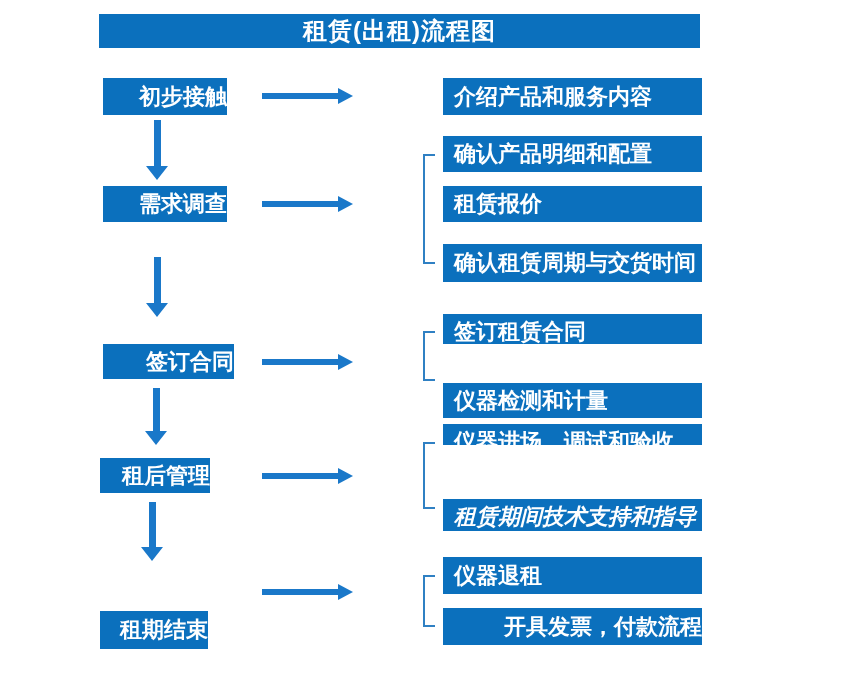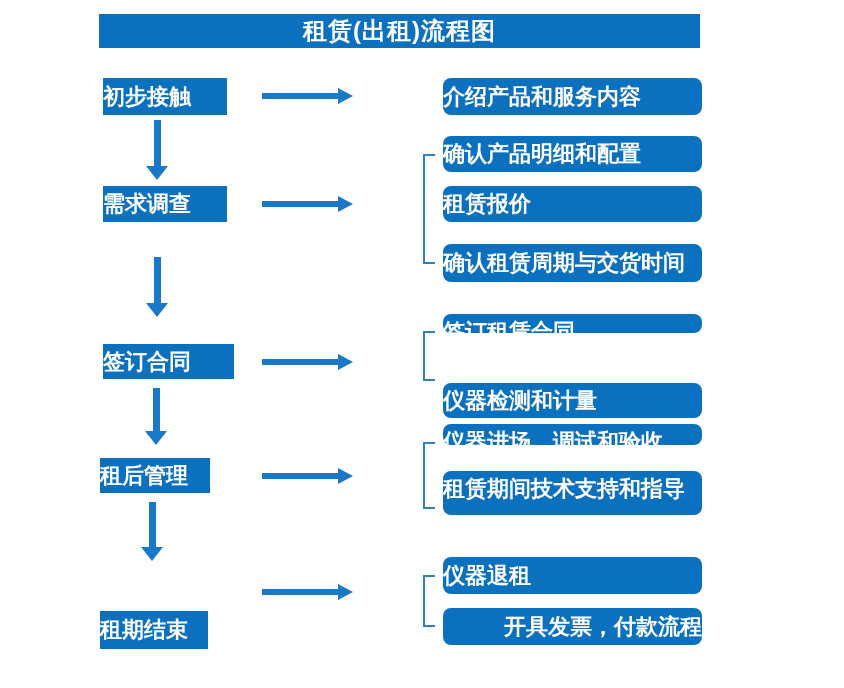--- a/index.html
+++ b/index.html
@@ -32,7 +32,7 @@
     font-size:22px;font-weight:bold;
     white-space:nowrap;overflow:hidden;
   }
-  .left-box{text-align:left;}
+  .left-box{text-align:right;}
   .right-box{left:443px;width:259px;box-sizing:border-box;text-align:left;border-radius:8px;}
   .harrow{
     position:absolute;left:262px;width:91px;height:16px;

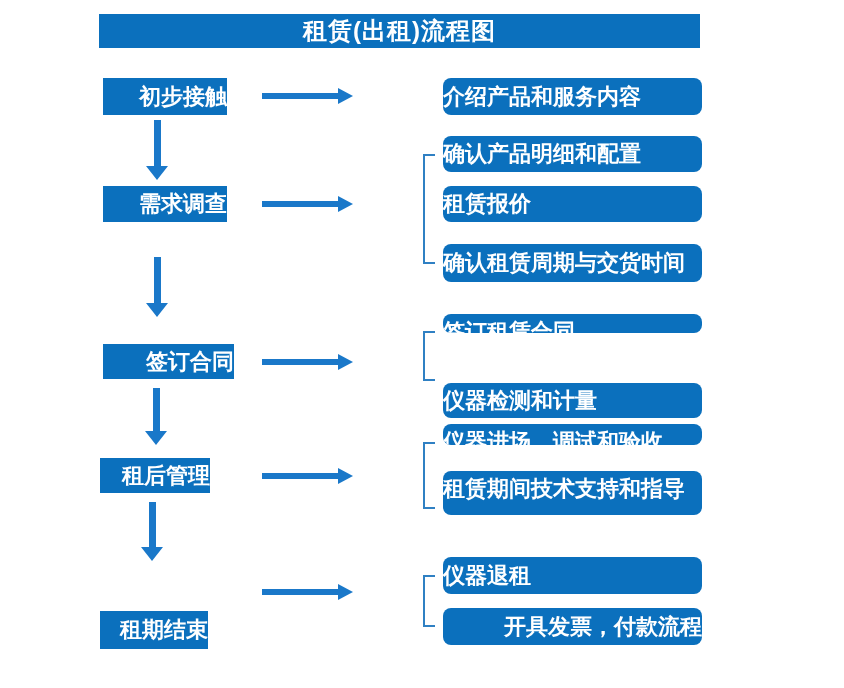--- a/index.html
+++ b/index.html
@@ -33,7 +33,7 @@
     white-space:nowrap;overflow:hidden;
   }
   .left-box{text-align:right;}
-  .right-box{left:443px;width:259px;box-sizing:border-box;text-align:left;border-radius:8px;}
+  .right-box{left:443px;width:259px;padding-left:11px;box-sizing:border-box;text-align:left;}
   .harrow{
     position:absolute;left:262px;width:91px;height:16px;
     display:flex;align-items:center;

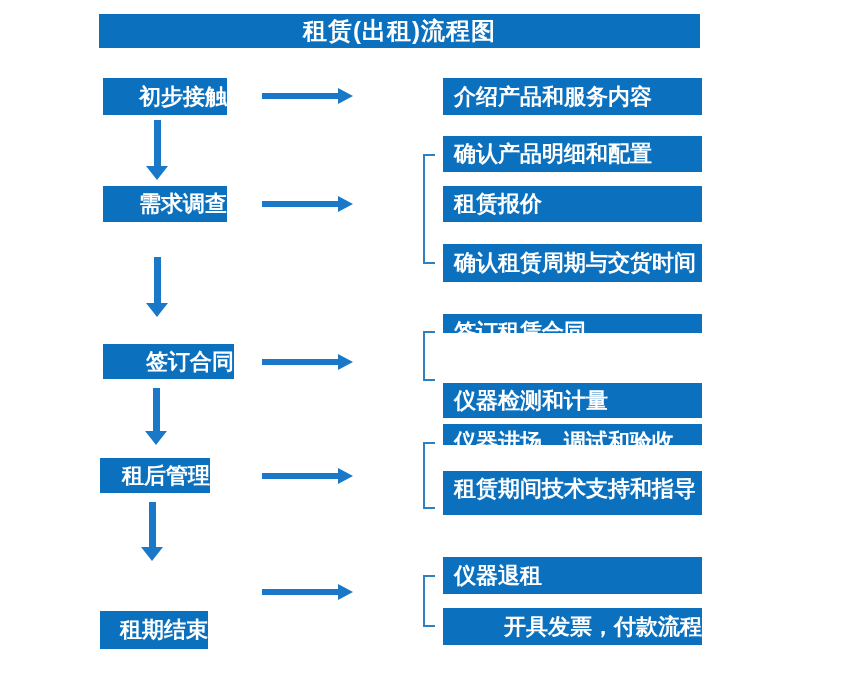--- a/index.html
+++ b/index.html
@@ -126,7 +126,7 @@
   <div class="box right-box" style="top:186px;height:36px;line-height:36px;">租赁报价</div>
   <div class="box right-box" style="top:244px;height:38px;line-height:38px;">确认租赁周期与交货时间</div>
 
-  <div class="box right-box" style="top:314px;height:19px;line-height:35px;">签订租赁合同</div>
+  <div class="box right-box" style="top:314px;height:30px;line-height:35px;">签订租赁合同</div>
   <div class="box right-box" style="top:363px;height:35px;line-height:35px;margin-top:20px;">仪器检测和计量</div>
 
   <div class="box right-box" style="top:424px;height:21px;line-height:36px;">仪器进场、调试和验收</div>

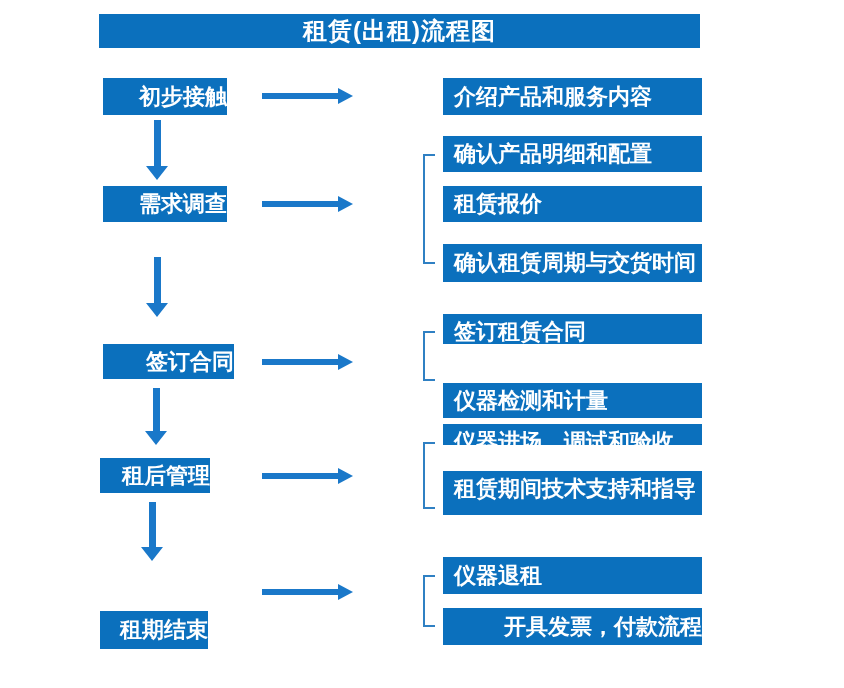--- a/index.html
+++ b/index.html
@@ -130,7 +130,7 @@
   <div class="box right-box" style="top:363px;height:35px;line-height:35px;margin-top:20px;">仪器检测和计量</div>
 
   <div class="box right-box" style="top:424px;height:21px;line-height:36px;">仪器进场、调试和验收</div>
-  <div class="box right-box" style="top:471px;height:44px;line-height:36px;">租赁期间技术支持和指导</div>
+  <div class="box right-box" style="top:499px;height:32px;line-height:36px;font-style:italic;">租赁期间技术支持和指导</div>
 
   <div class="box right-box" style="top:557px;height:37px;line-height:37px;">仪器退租</div>
   <div class="box right-box" style="top:608px;height:37px;line-height:37px;text-align:right;">开具发票，付款流程</div>

